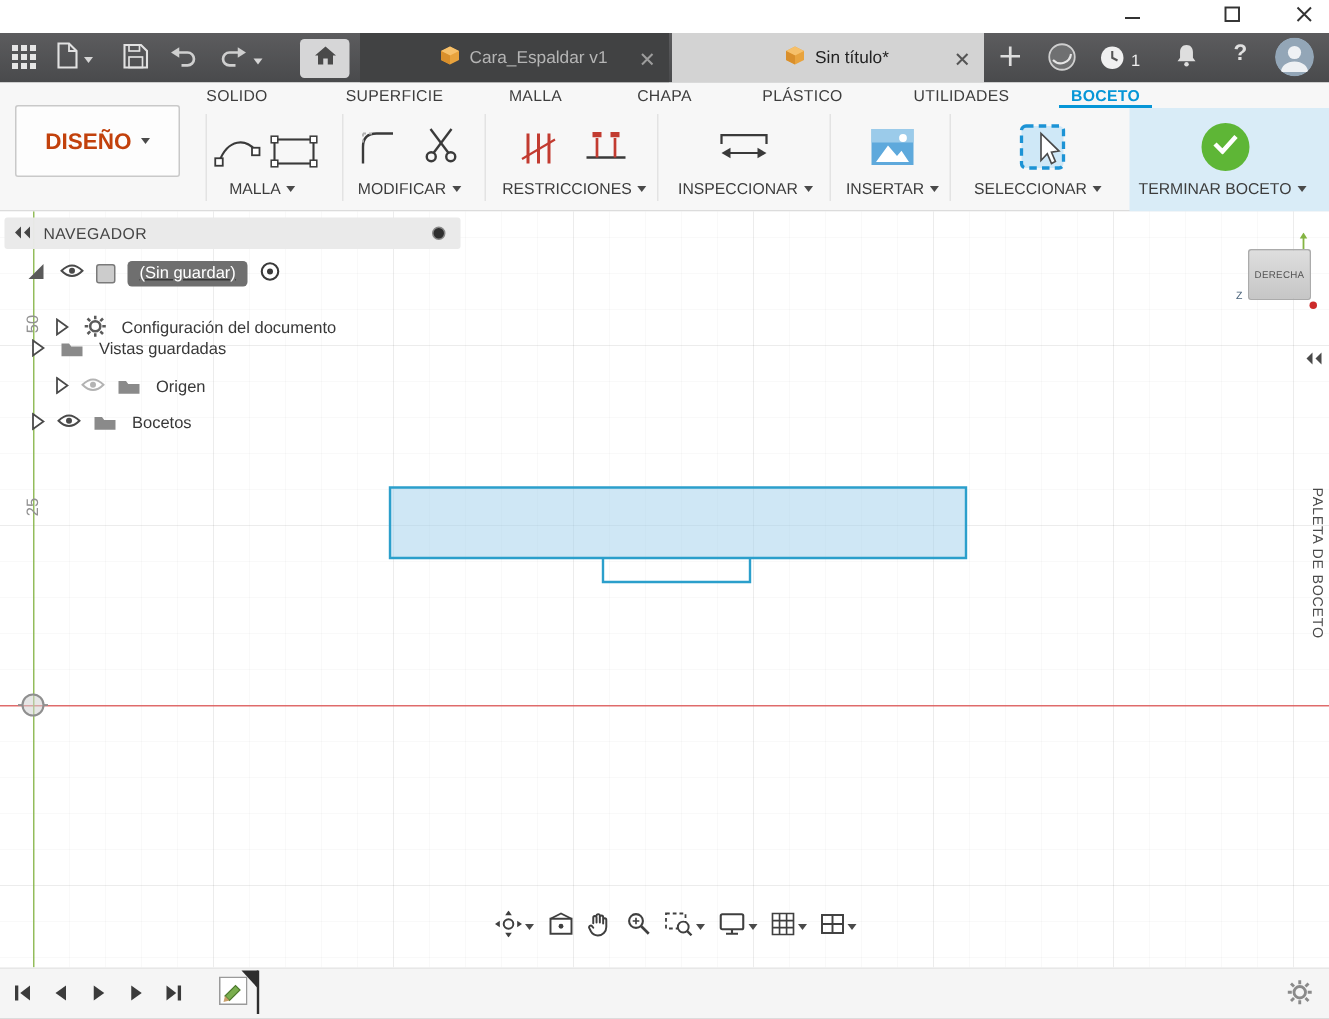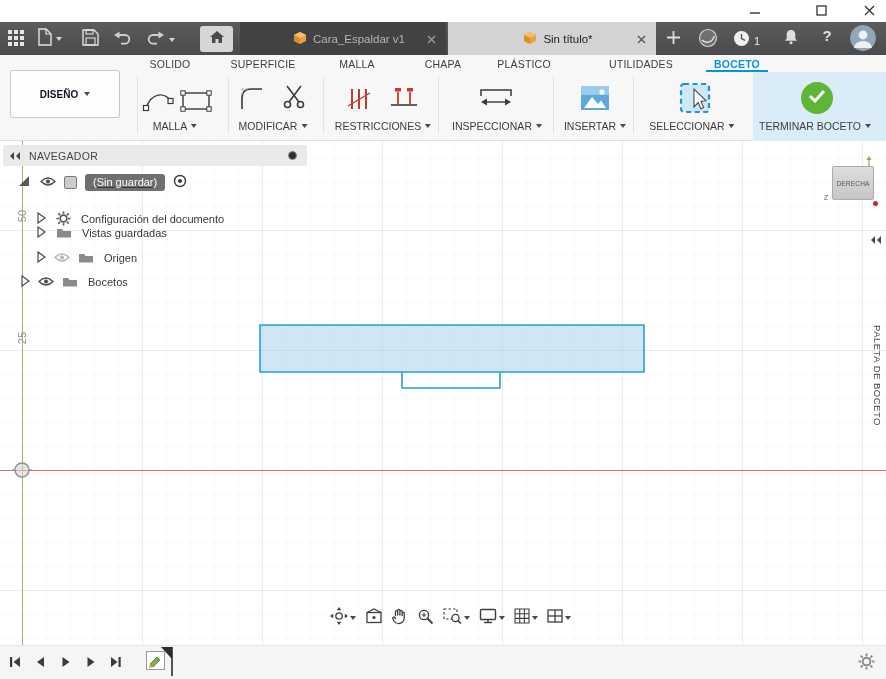--- a/index.html
+++ b/index.html
@@ -190,7 +190,7 @@
     <div class="abs" style="left:753px;top:17px;width:133px;height:69px;background:#d9ecf7;"></div>
   </div>
 
-  <div class="rtab" style="left:170px;">SOLIDO</div>
+  <div class="rtab" style="left:158px;">SOLIDO</div>
   <div class="rtab" style="left:263px;">SUPERFICIE</div>
   <div class="rtab" style="left:357px;">MALLA</div>
   <div class="rtab" style="left:443px;">CHAPA</div>

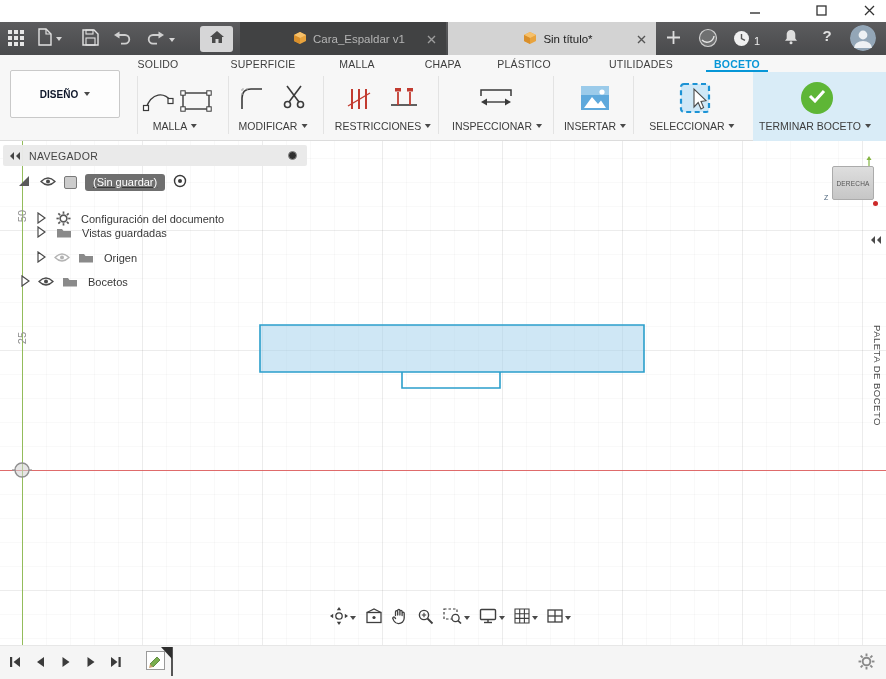--- a/index.html
+++ b/index.html
@@ -194,7 +194,7 @@
   <div class="rtab" style="left:263px;">SUPERFICIE</div>
   <div class="rtab" style="left:357px;">MALLA</div>
   <div class="rtab" style="left:443px;">CHAPA</div>
-  <div class="rtab" style="left:524px;">PLÁSTICO</div>
+  <div class="rtab" style="left:535px;">PLÁSTICO</div>
   <div class="rtab" style="left:641px;">UTILIDADES</div>
   <div class="rtab active" style="left:737px;">BOCETO</div>
   <div class="abs" style="left:706px;top:70px;width:62px;height:2px;background:#0696d7;"></div>

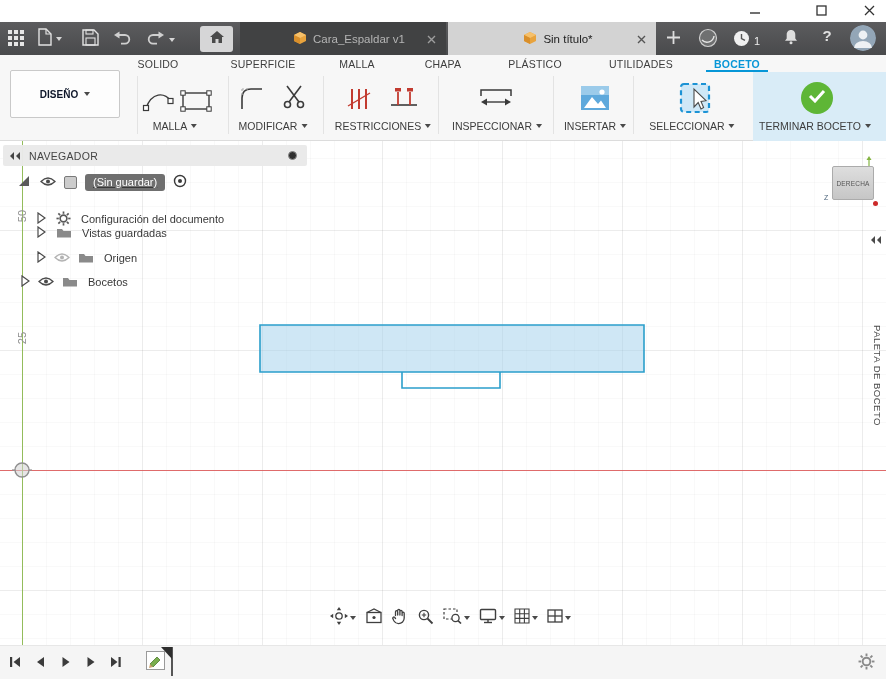--- a/index.html
+++ b/index.html
@@ -199,7 +199,7 @@
   <div class="rtab active" style="left:737px;">BOCETO</div>
   <div class="abs" style="left:706px;top:70px;width:62px;height:2px;background:#0696d7;"></div>
 
-  <div class="abs" style="left:10px;top:70px;width:110px;height:48px;background:#fdfdfd;border:1px solid #c9c9c9;border-radius:2px;display:flex;align-items:center;justify-content:center;gap:6px;font-size:10px;font-weight:bold;color:#0f172a;">
+  <div class="abs" style="left:10px;top:70px;width:110px;height:48px;background:#fdfdfd;border:1px solid #c9c9c9;border-radius:2px;display:flex;align-items:center;justify-content:center;gap:6px;font-size:15px;font-weight:bold;color:#c2410c;">
     <span>DISEÑO</span>
     <span class="caret"></span>
   </div>

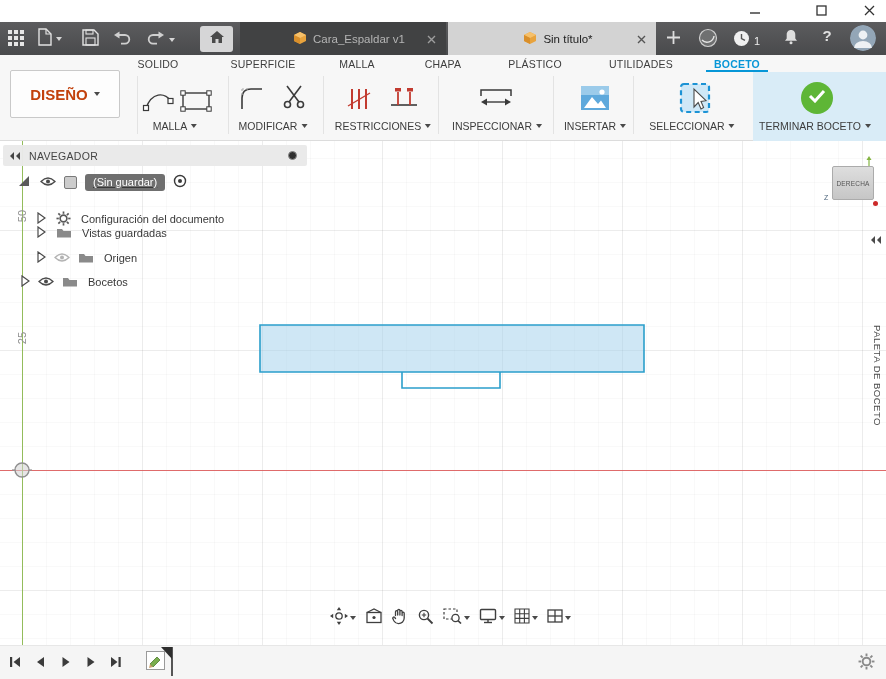--- a/index.html
+++ b/index.html
@@ -401,7 +401,7 @@
     <span style="margin-left:10px;">Configuración del documento</span>
   </div>
 
-  <div class="nav-row" style="left:36px;top:222px;">
+  <div class="nav-row" style="left:20px;top:222px;">
     <span><svg width="10" height="12">
           <polygon points="2,1 9,6 2,11" fill="#fff" stroke="#4a4a4a" stroke-width="1.2"></polygon>
         </svg></span>

